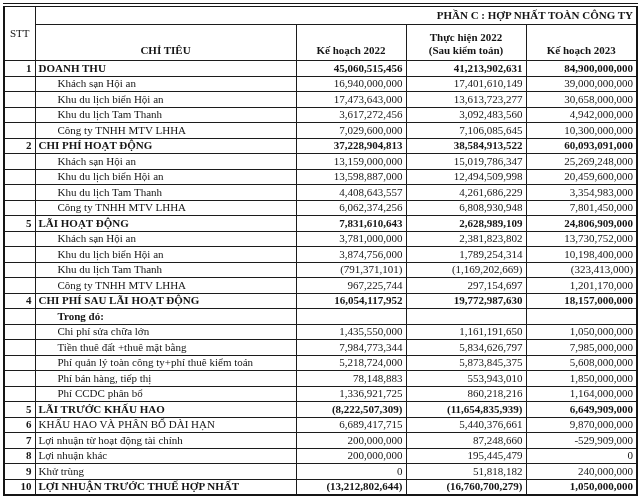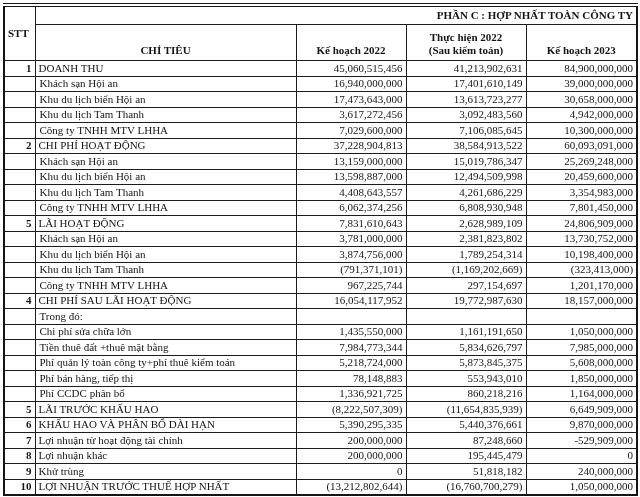--- a/index.html
+++ b/index.html
@@ -43,9 +43,9 @@
     height: 17px;
   }
   td.stt-head {
-    font-weight: bold;
+    font-weight: normal;
     vertical-align: bottom;
-    text-align: left;
+    text-align: center;
     padding-bottom: 3px;
   }
   tr.colhead td {

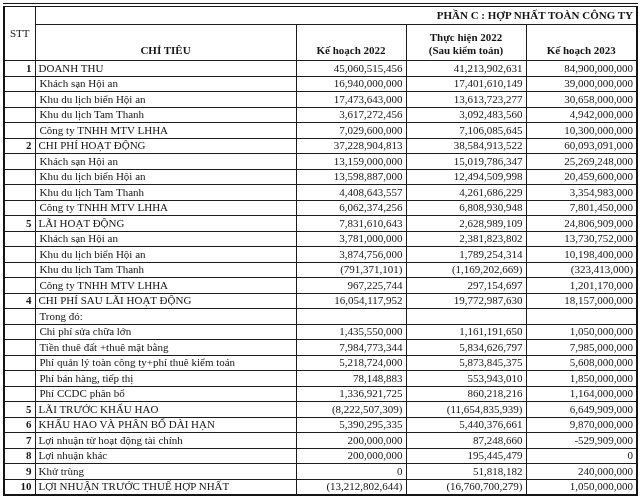--- a/index.html
+++ b/index.html
@@ -64,7 +64,7 @@
   td.lbl { padding-left: 3px; }
   td.lbl.indent { padding-left: 4px; }
   td.num { text-align: right; padding-right: 5px; }
-  tr.bold td.lbl, tr.bold td.num { font-weight: normal; }
+  tr.bold td.lbl, tr.bold td.num { font-weight: bold; }
 </style>
 </head>
 <body>

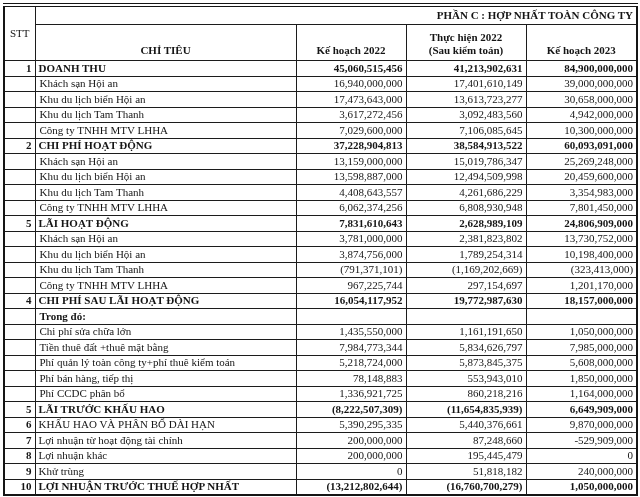--- a/index.html
+++ b/index.html
@@ -62,7 +62,7 @@
     font-weight: bold;
   }
   td.lbl { padding-left: 3px; }
-  td.lbl.indent { padding-left: 4px; }
+  td.lbl.indent { padding-left: 22px; }
   td.num { text-align: right; padding-right: 5px; }
   tr.bold td.lbl, tr.bold td.num { font-weight: bold; }
 </style>

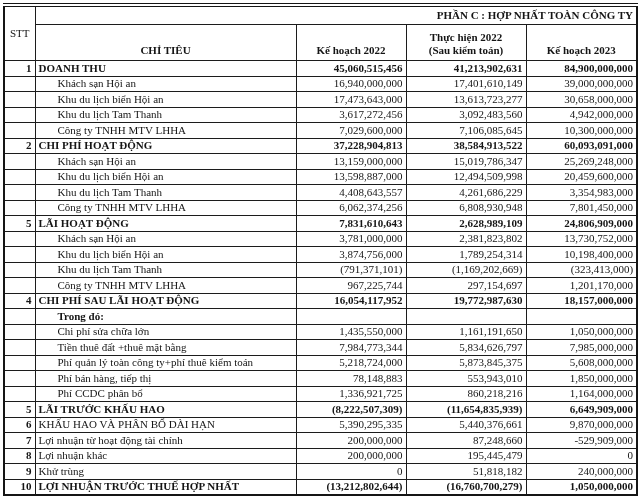--- a/index.html
+++ b/index.html
@@ -257,7 +257,7 @@
         <tr class="r">
           <td class="stt">6</td>
           <td class="lbl">KHẤU HAO VÀ PHÂN BỔ DÀI HẠN</td>
-          <td class="num">5,390,295,335</td>
+          <td class="num">6,689,417,715</td>
           <td class="num">5,440,376,661</td>
           <td class="num">9,870,000,000</td>
         </tr>

